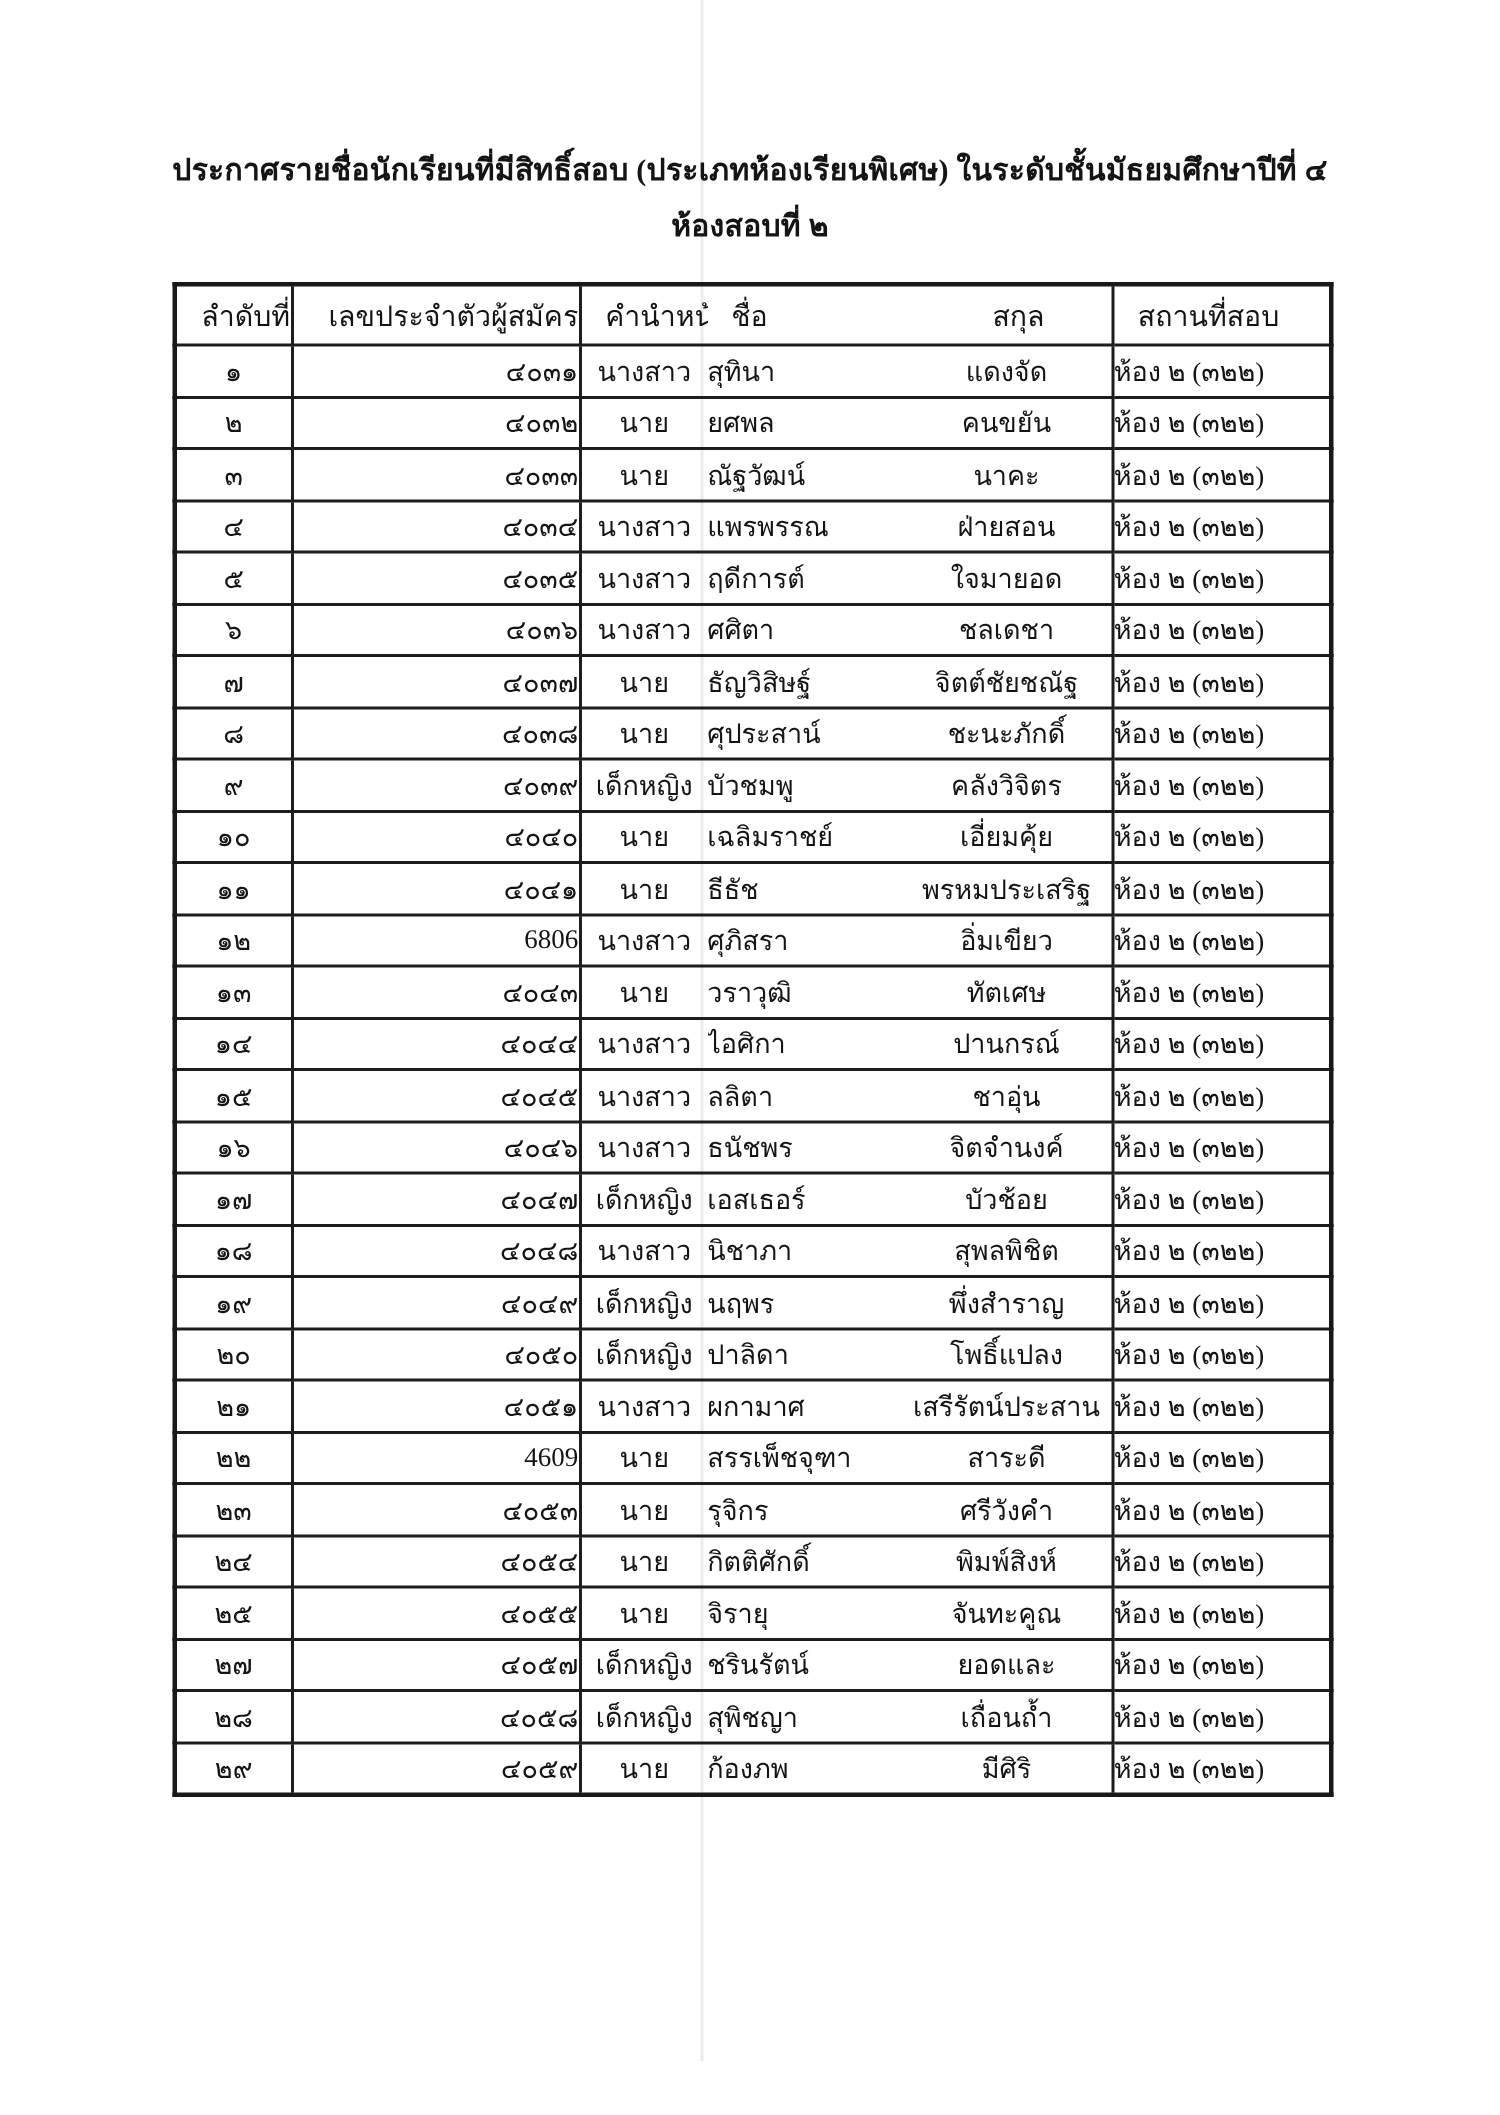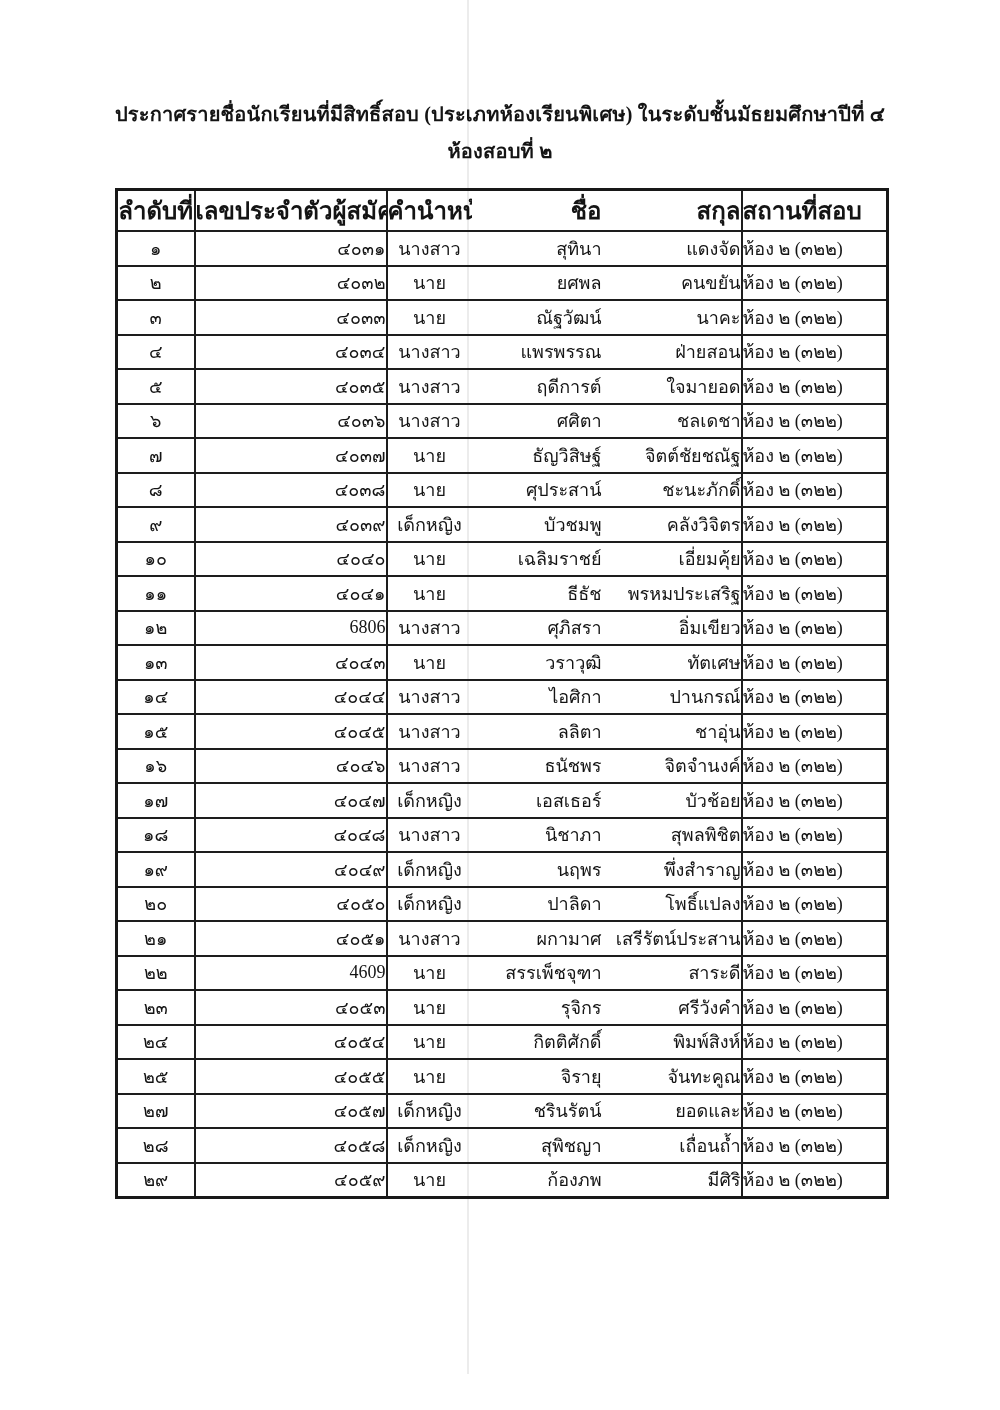--- a/index.html
+++ b/index.html
@@ -59,9 +59,10 @@
   }
   .roster th {
     height: 38px;
-    font-size: 24px;
-    font-weight: bold;
+    font-size: 19px;
+    font-weight: normal;
     vertical-align: middle;
+    padding-left: 16px;
   }
   .roster td {
     height: 32.5px;

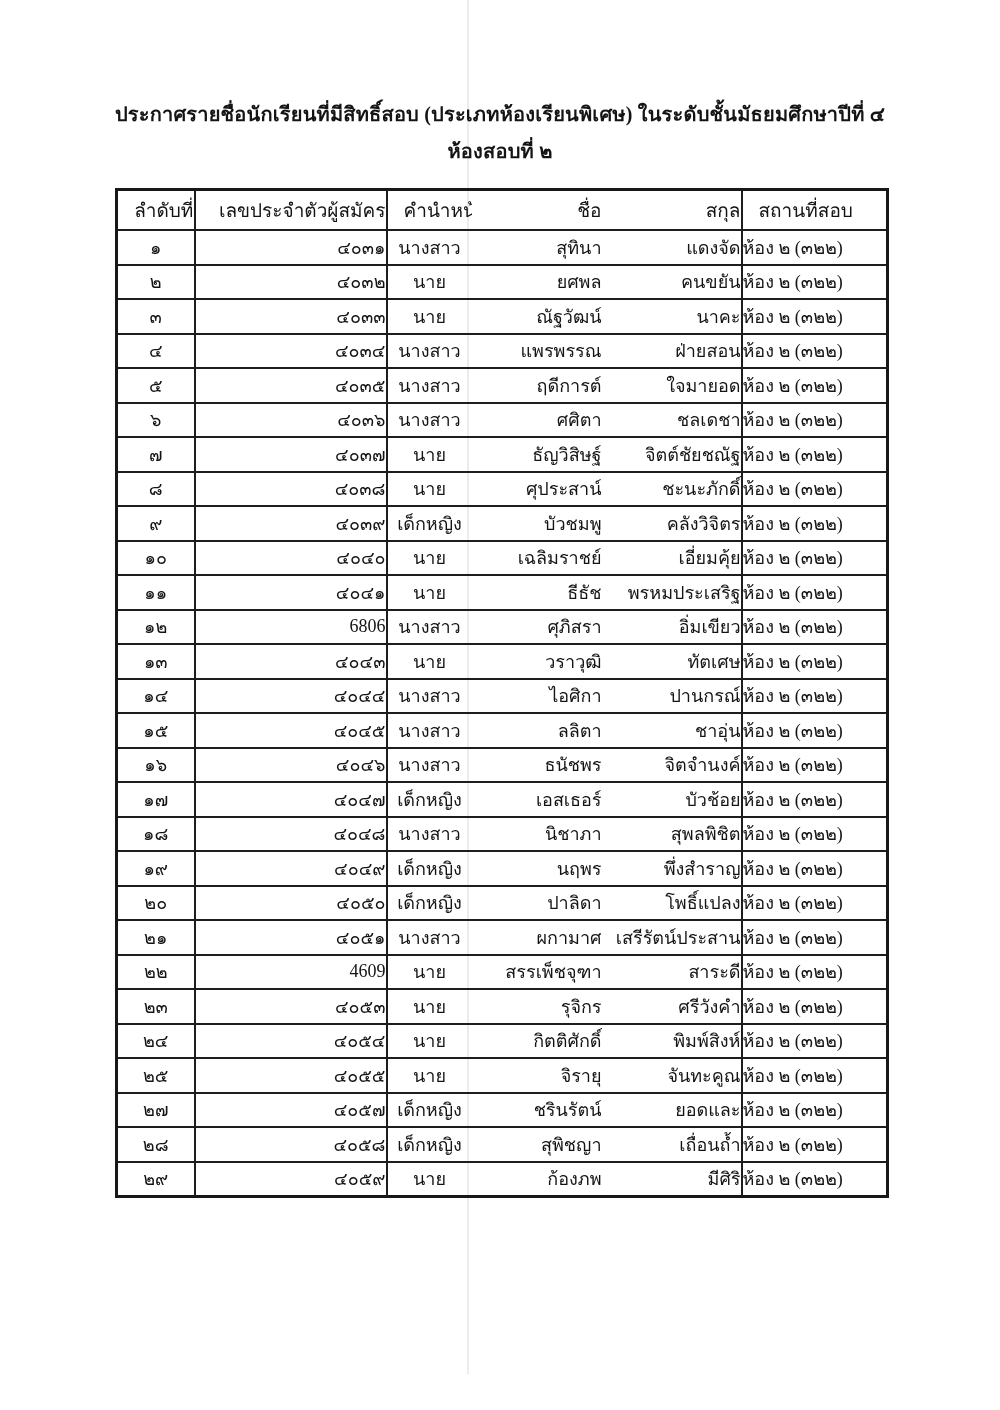--- a/index.html
+++ b/index.html
@@ -76,7 +76,7 @@
   .c0 { text-align: center; }
   .c1 { text-align: right; }
   .c2 { text-align: center; padding-left: 9px; }
-  .c3 { text-align: right; padding-left: 11px; }
+  .c3 { text-align: left; padding-left: 11px; }
   .c4 { text-align: right; padding-left: 7px; }
   .c5 { text-align: left; }
 </style>

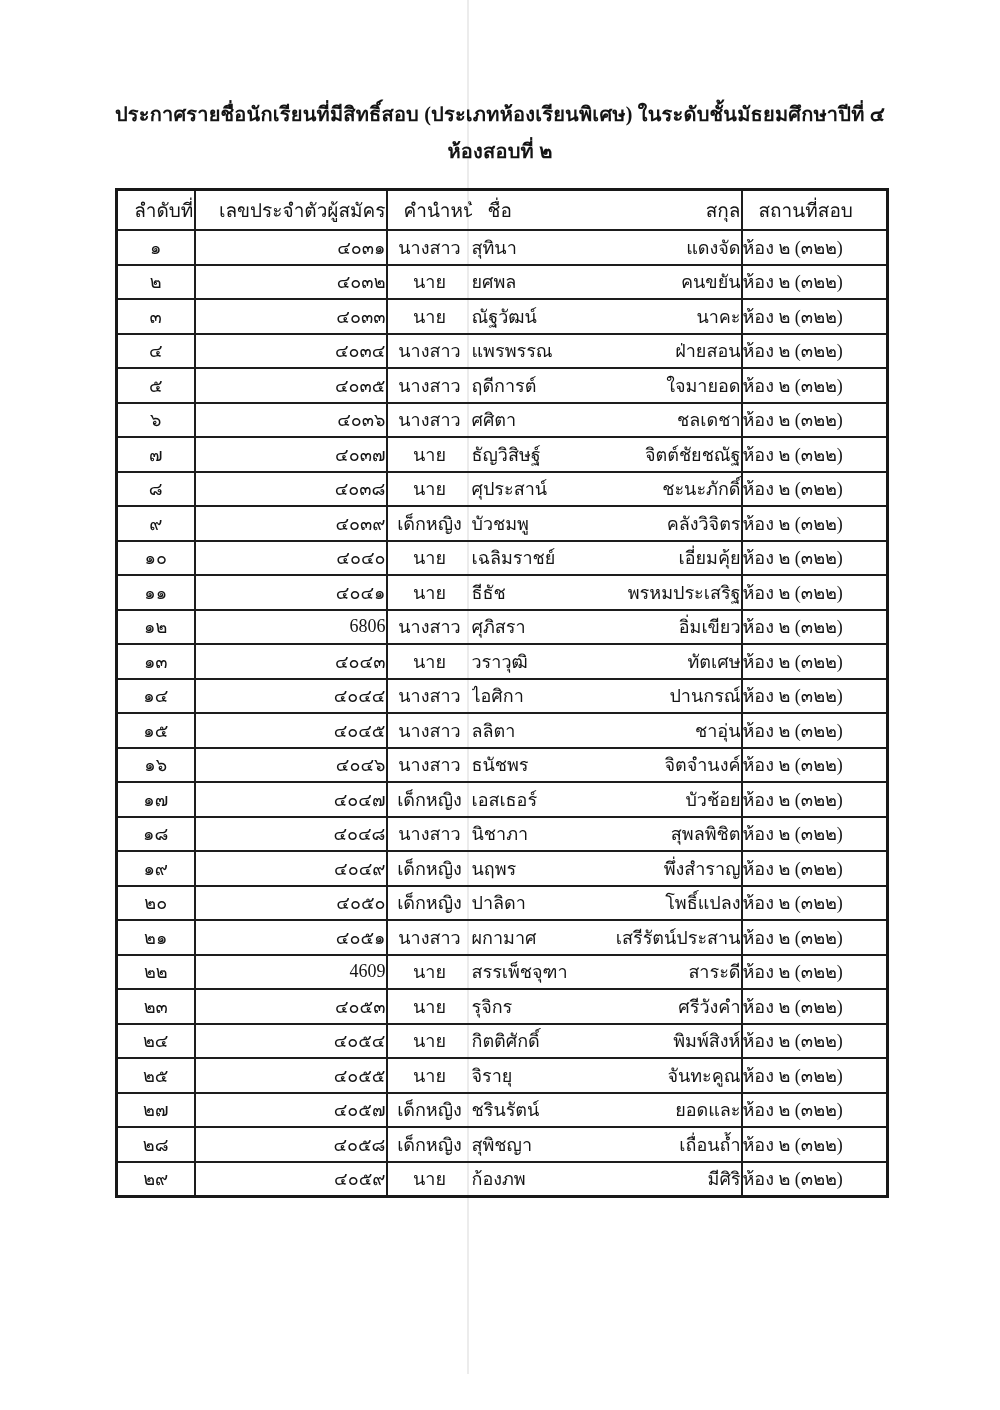--- a/index.html
+++ b/index.html
@@ -77,7 +77,7 @@
   .c1 { text-align: right; }
   .c2 { text-align: center; padding-left: 9px; }
   .c3 { text-align: left; padding-left: 11px; }
-  .c4 { text-align: right; padding-left: 7px; }
+  .c4 { text-align: center; padding-left: 7px; }
   .c5 { text-align: left; }
 </style>
 </head>

